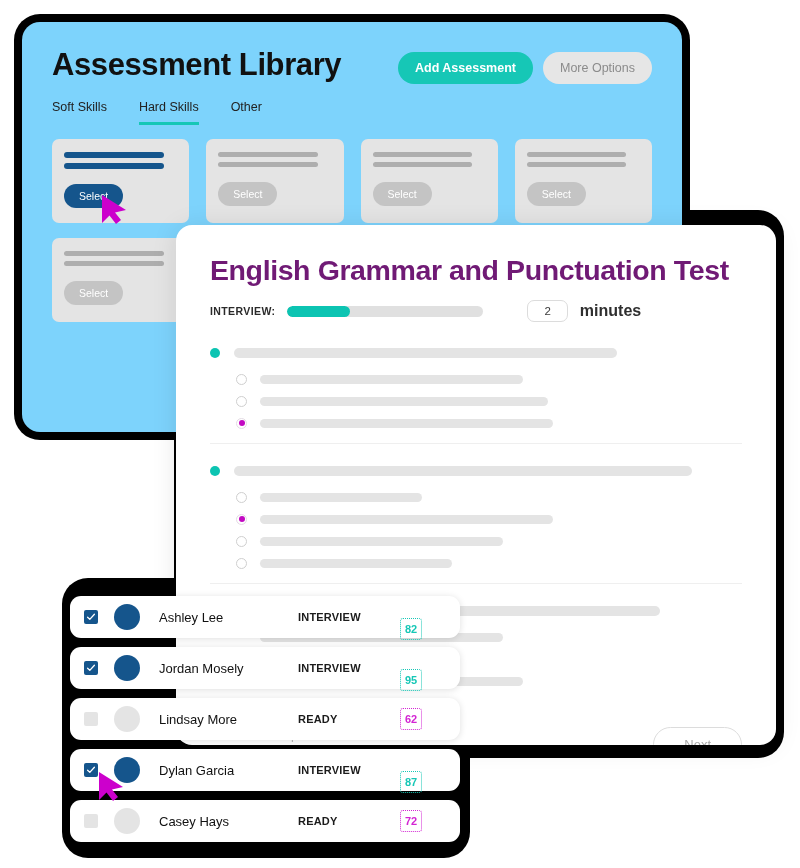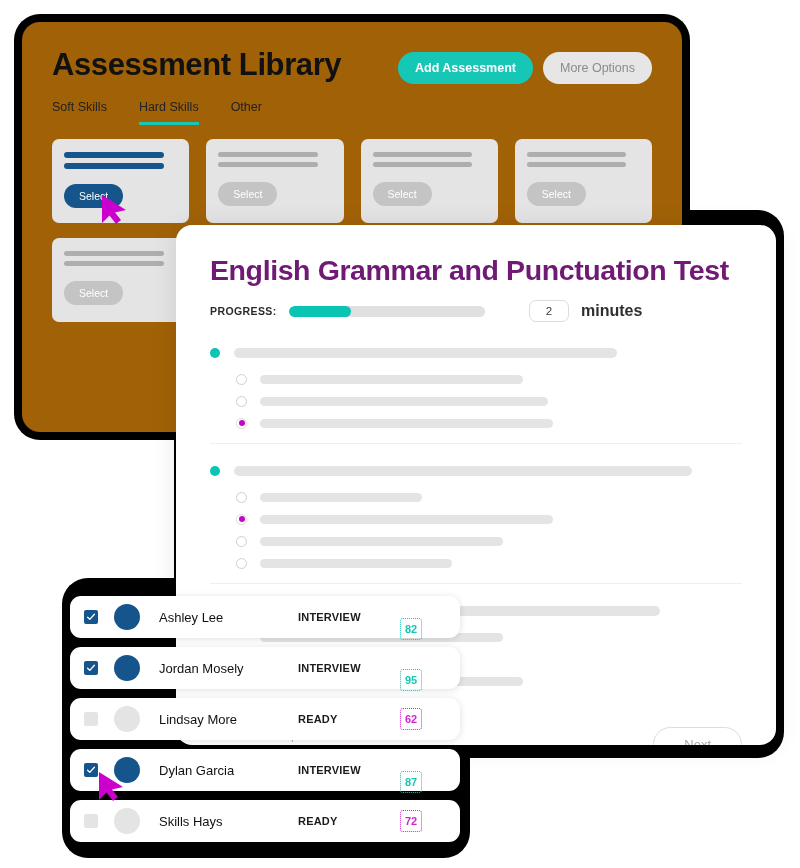--- a/index.html
+++ b/index.html
@@ -21,7 +21,7 @@
   
   #library-panel{
     position:absolute;left:22px;top:22px;width:660px;height:410px;
-    background:#a16207;border-radius:18px;overflow:hidden;
+    background:#7dd3fc;border-radius:18px;overflow:hidden;
   }
   #library-header{position:relative;padding:26px 30px 0 30px;}
   #page-title{

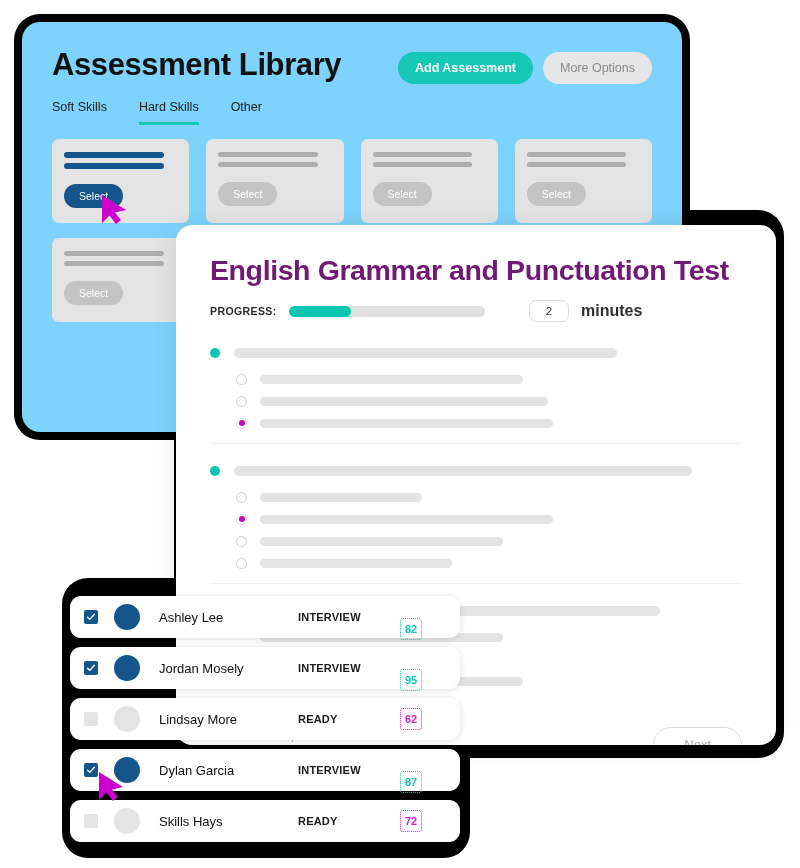--- a/index.html
+++ b/index.html
@@ -207,7 +207,7 @@
     <h2 id="test-title">English Grammar and Punctuation Test</h2>
 
     <div id="progress-row">
-      <span id="progress-label">PROGRESS:</span>
+      <span id="progress-label">INTERVIEW:</span>
       <div id="progress-track">
         <div id="progress-fill" style="width: 32%;"></div>
       </div>

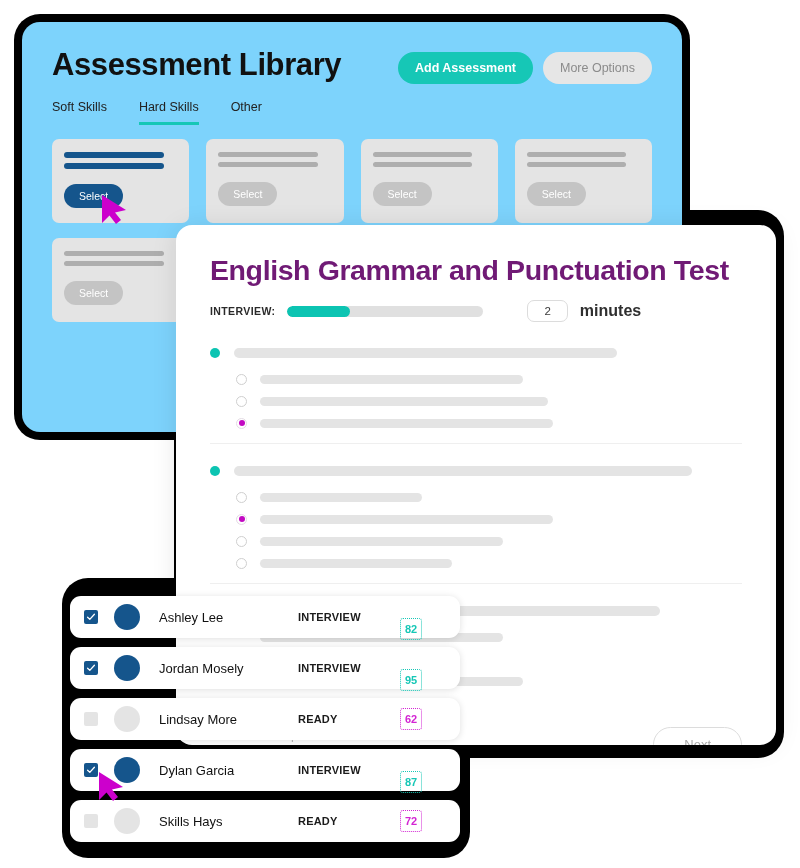--- a/index.html
+++ b/index.html
@@ -343,7 +343,7 @@
     <div class="cand-row">
       <div class="cand-check off"></div>
       <div class="cand-avatar off"></div>
-      <div class="cand-name">Skills Hays</div>
+      <div class="cand-name">Casey Hays</div>
       <div class="cand-status">READY</div>
       <div class="cand-score magenta">72</div>
     </div>

